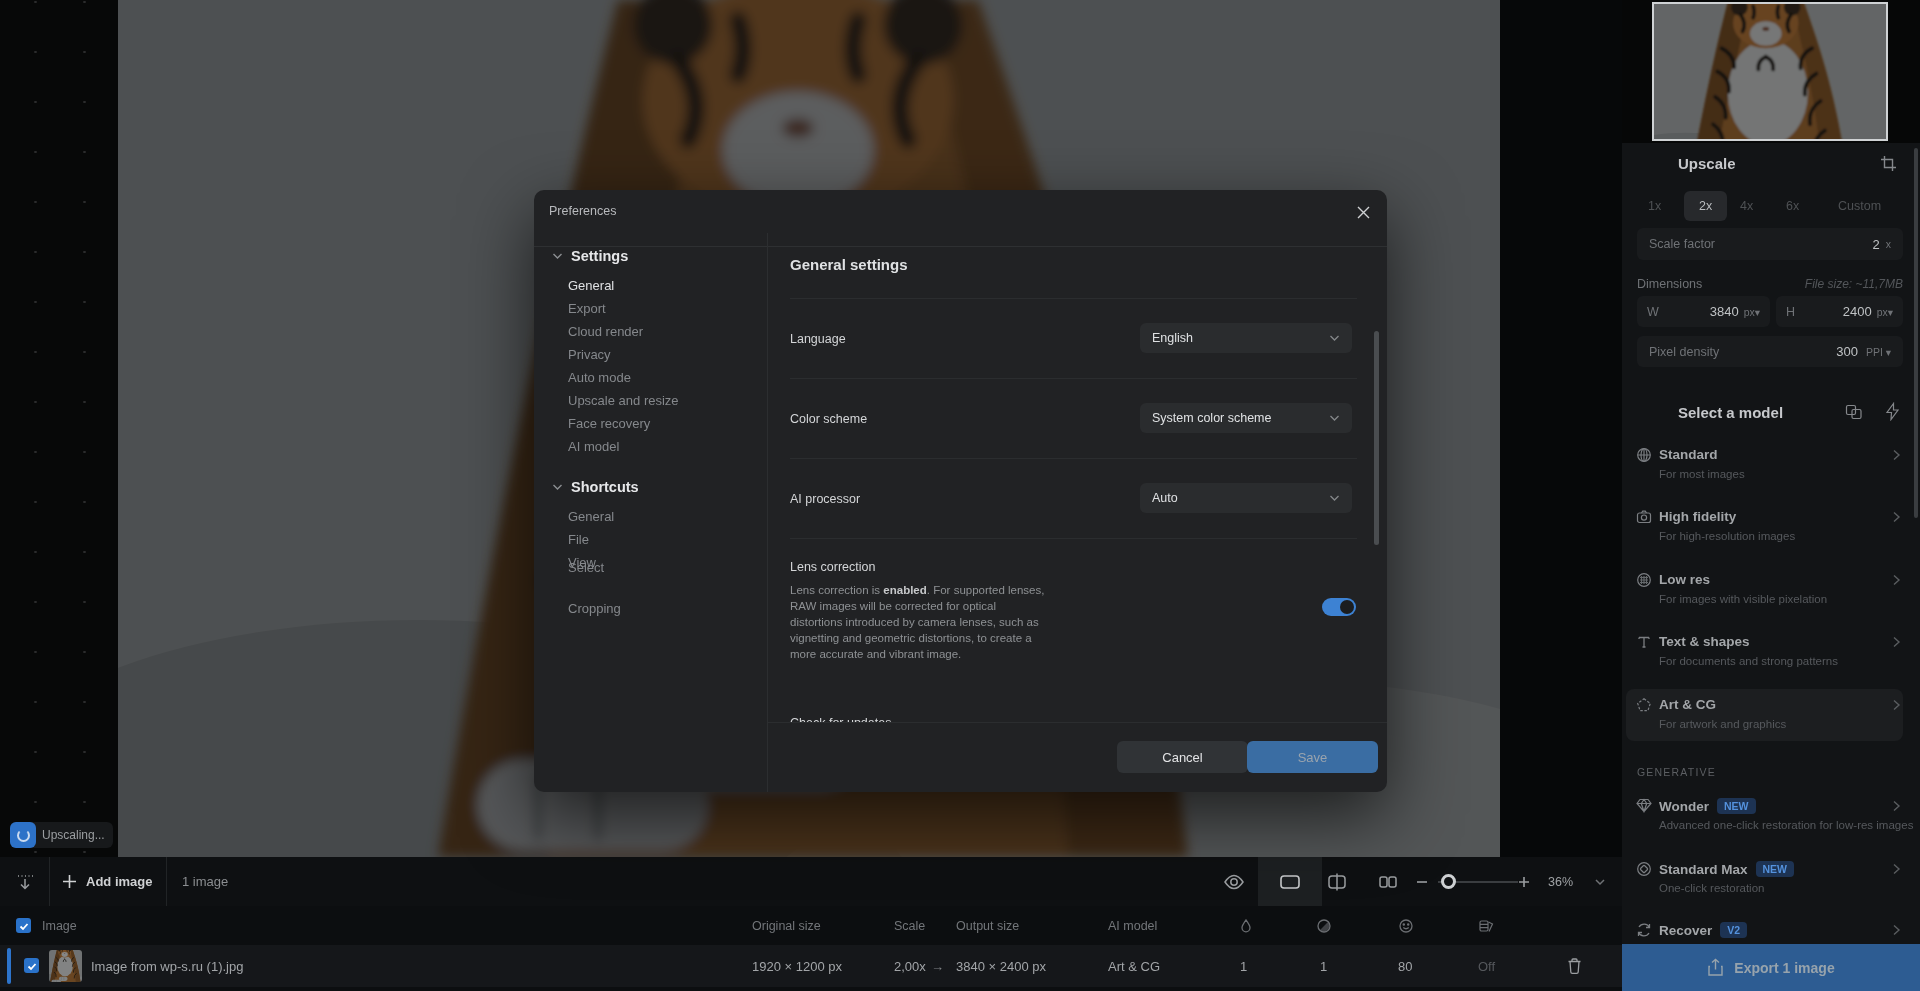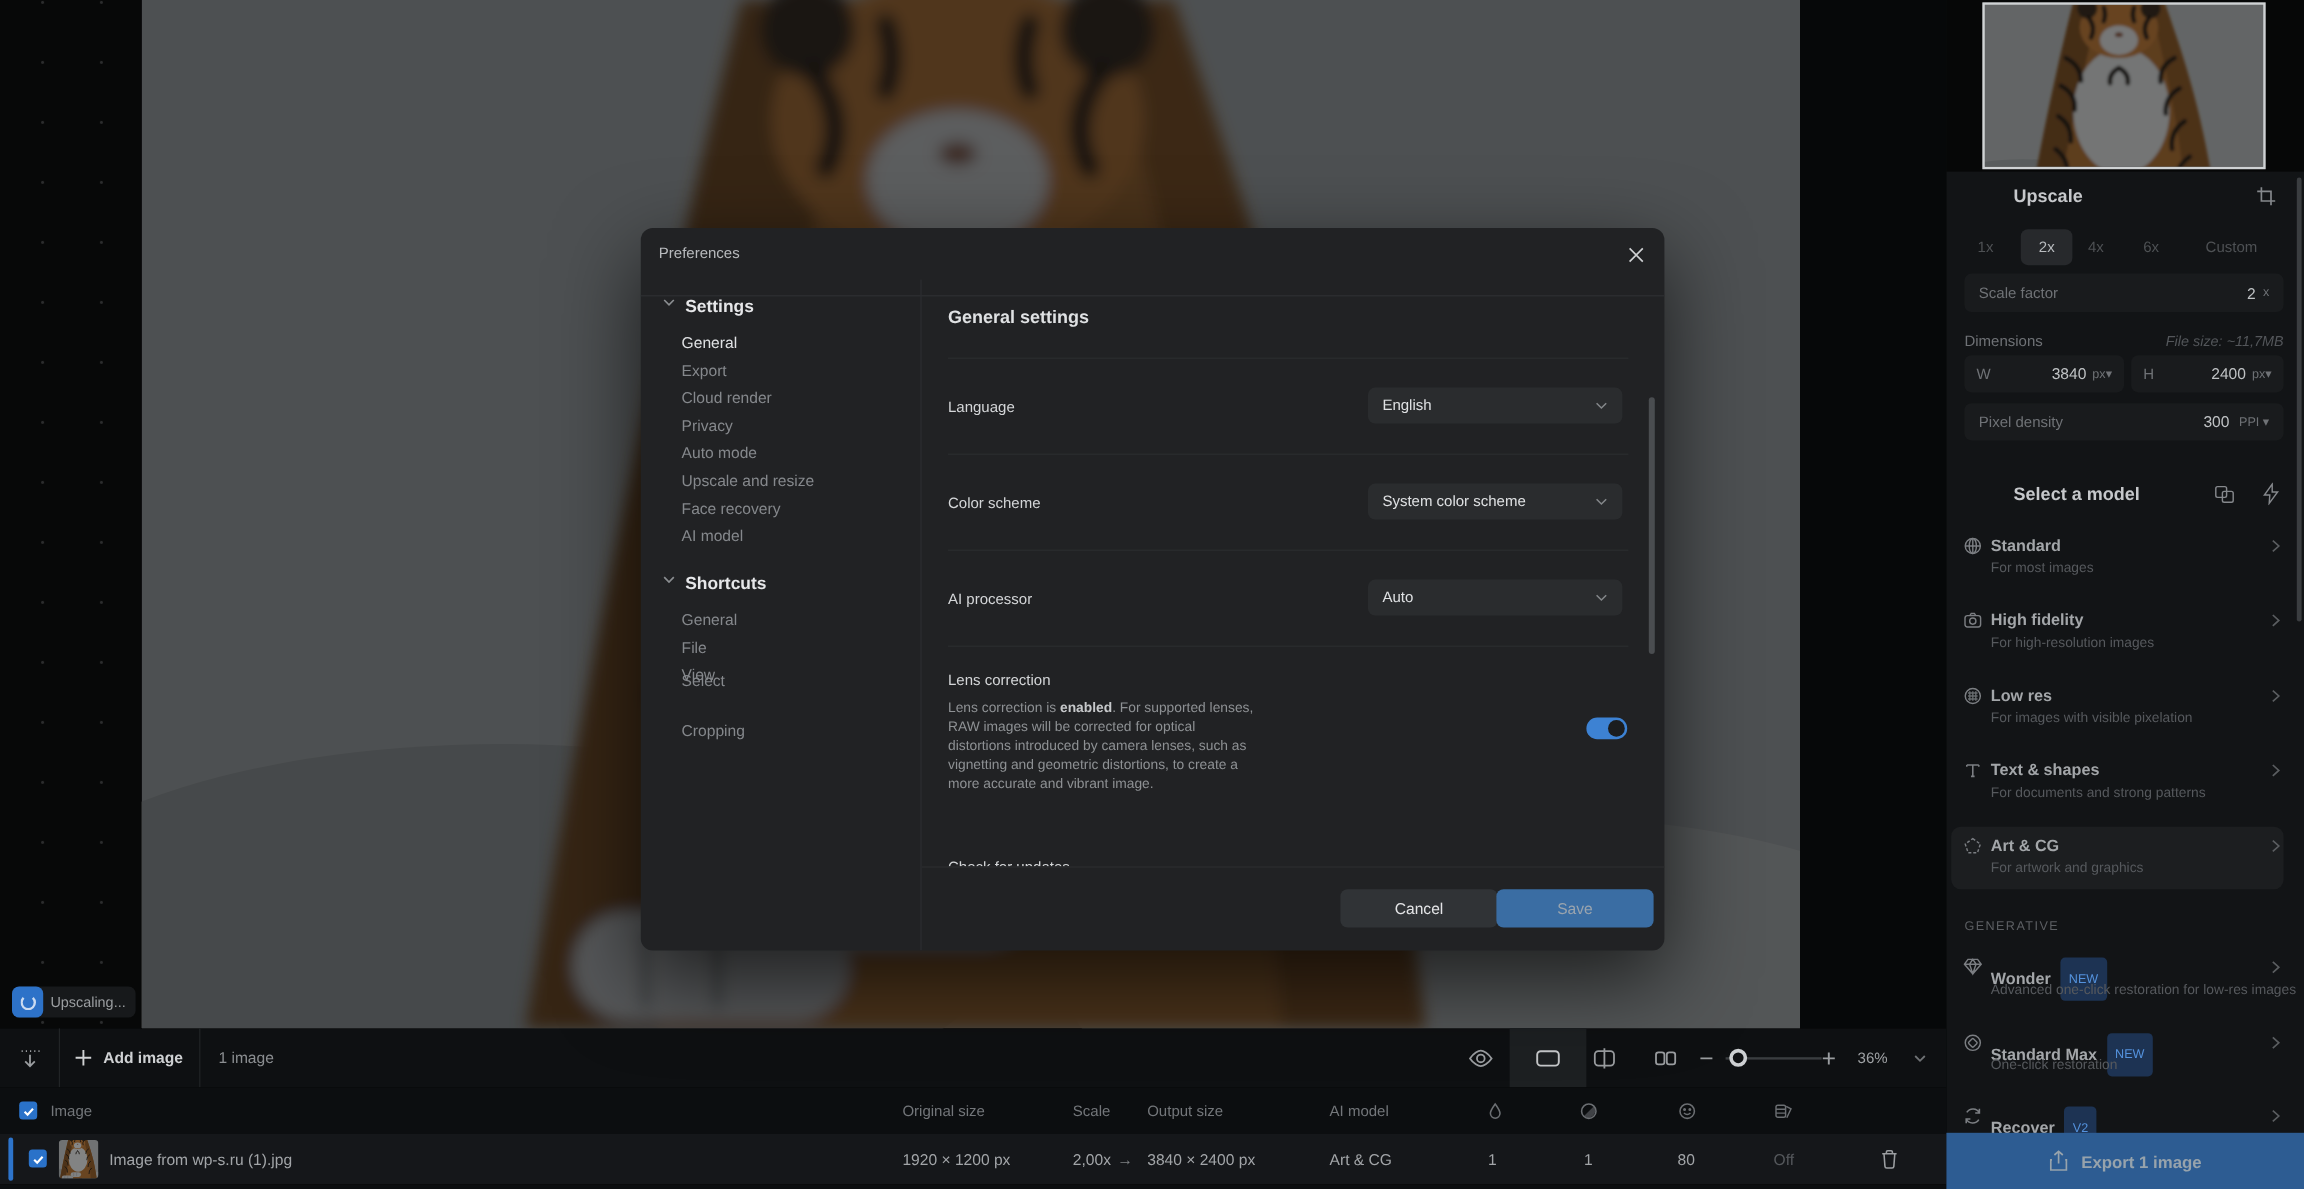--- a/index.html
+++ b/index.html
@@ -96,7 +96,7 @@
   .dlg-close { position:absolute; right:14px; top:12px; width:20px; height:20px; color:#cfd1d3;
     display:flex; align-items:center; justify-content:center; }
   .dlg-side { position:absolute; left:0; top:43px; width:234px; height:559px; border-right:1px solid #2c2e30; }
-  .side-head { position:absolute; left:18px; display:flex; align-items:flex-start; gap:8px;
+  .side-head { position:absolute; left:18px; display:flex; align-items:center; gap:8px;
     font-size:14.5px; font-weight:bold; color:#e6e7e9; }
   .side-head .chev { color:#8b8e91; }
   .side-item { position:absolute; left:34px; font-size:13px; color:#85888c; }

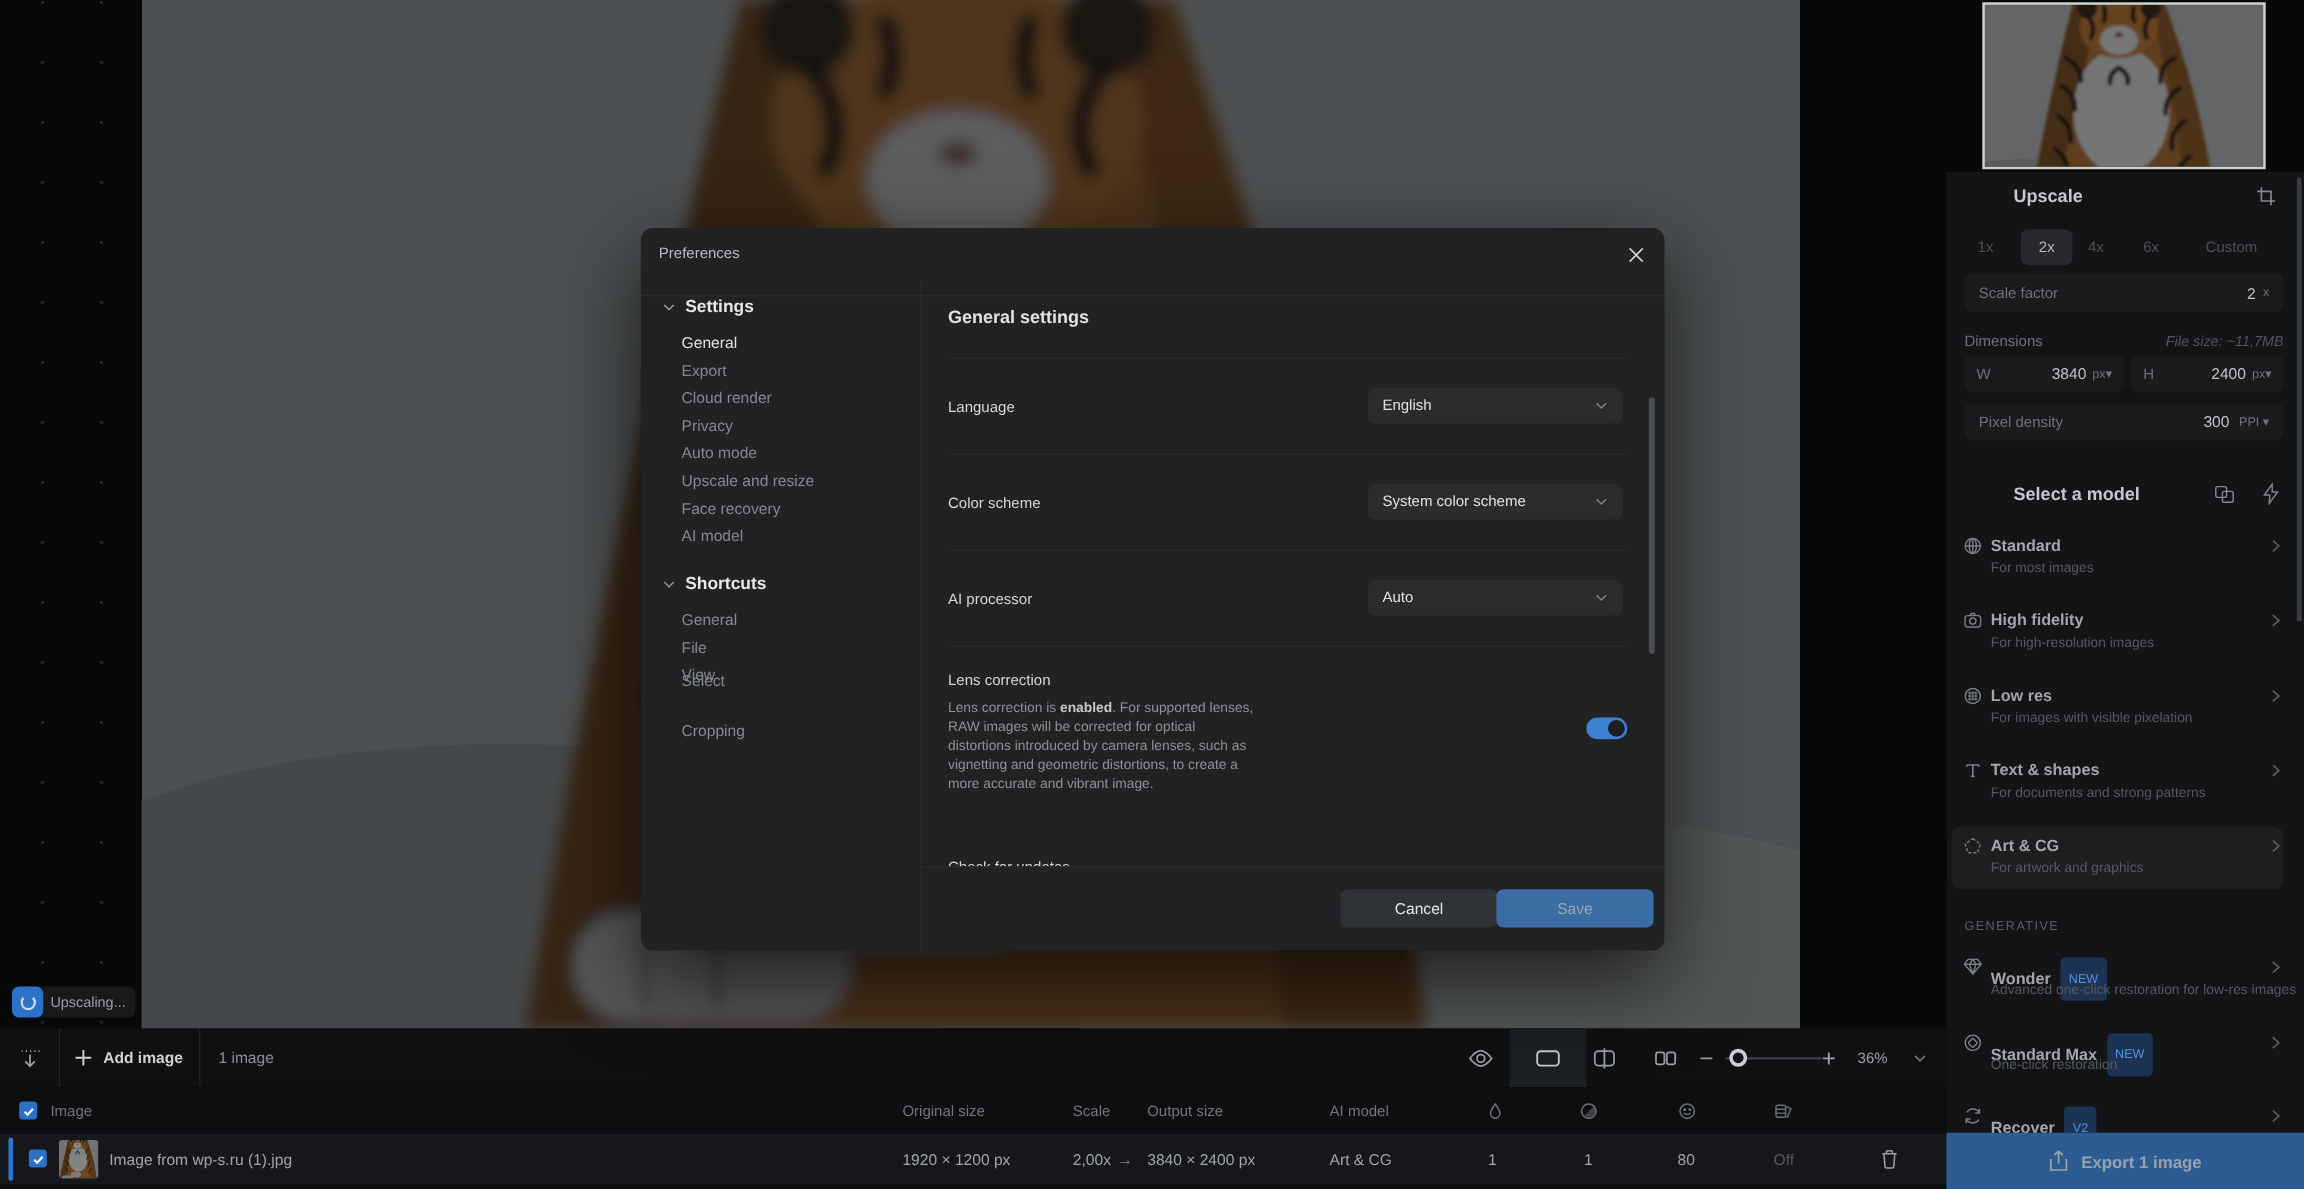--- a/index.html
+++ b/index.html
@@ -81,7 +81,7 @@
   .model-chev { position:absolute; right:14px; top:1px; color:#5a5d60; }
   .model-card { position:absolute; left:4px; top:689px; width:277px; height:52px; background:#1c1e20; border-radius:8px; }
   .badge { display:inline-block; margin-left:8px; background:#1d3353; color:#5492dd; font-size:10.5px;
-    font-weight:normal; border-radius:4px; padding:12px 7px; vertical-align:1px; }
+    font-weight:bold; border-radius:4px; padding:2px 7px; vertical-align:1px; }
   .generative { position:absolute; left:15px; top:766px; font-size:10.5px; letter-spacing:1.2px; color:#5c5f63; }
   .export-btn { position:absolute; left:0; top:944px; width:298px; height:47px; background:#2d5c92;
     display:flex; align-items:center; justify-content:center; gap:10px; color:#97a3ac;

